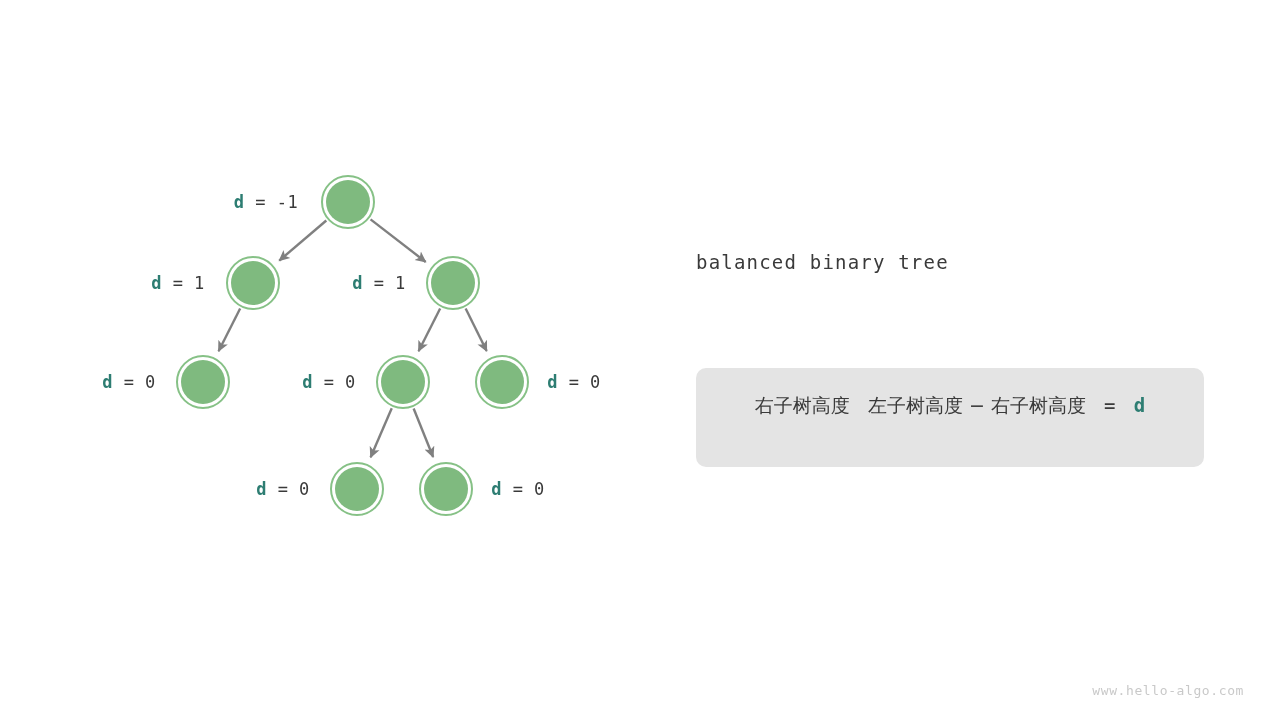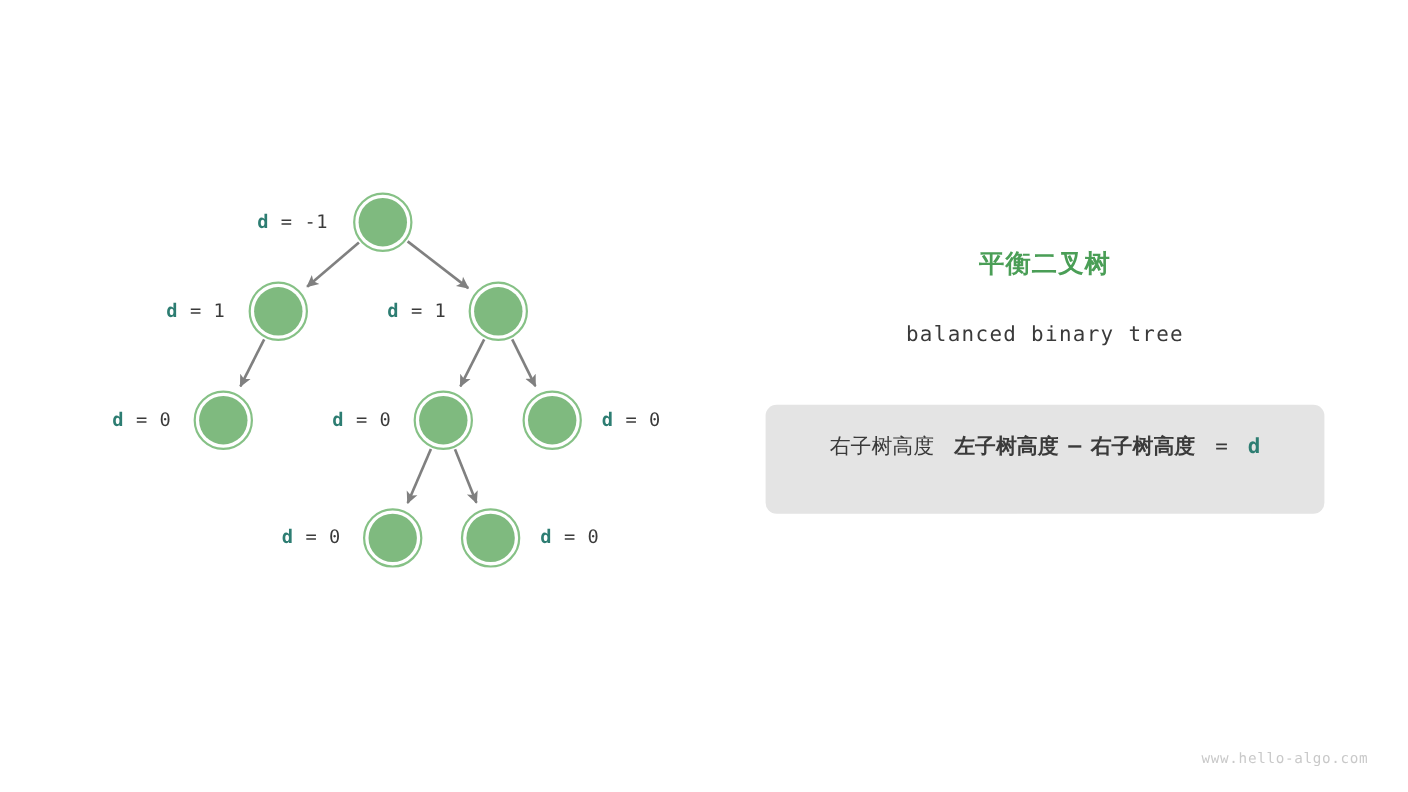--- a/index.html
+++ b/index.html
@@ -171,7 +171,6 @@
   </div>
 
   <div id="info-panel">
-    <div id="panel-title">平衡二叉树</div>
     <div id="panel-subtitle">balanced binary tree</div>
 
     <div id="definition-box">

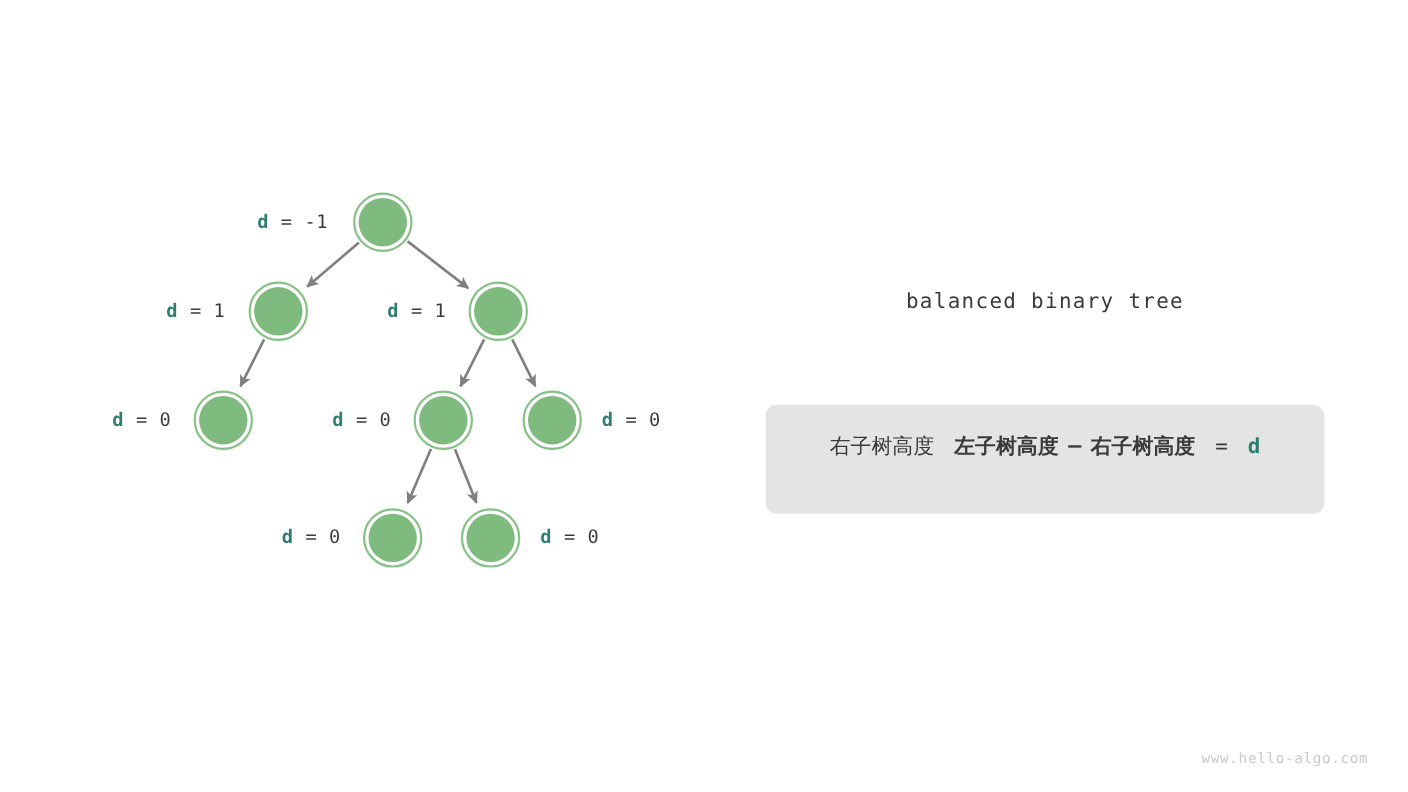--- a/index.html
+++ b/index.html
@@ -67,12 +67,12 @@
     line-height: 30px;
   }
   #panel-subtitle {
-    text-align: center;
+    text-align: left;
     color: #3a3a3a;
     font-family: "DejaVu Sans Mono", monospace;
     font-size: 19px;
     letter-spacing: 1.2px;
-    margin-top: 38px;
+    margin-top: 26px;
   }
   #definition-box {
     position: absolute;

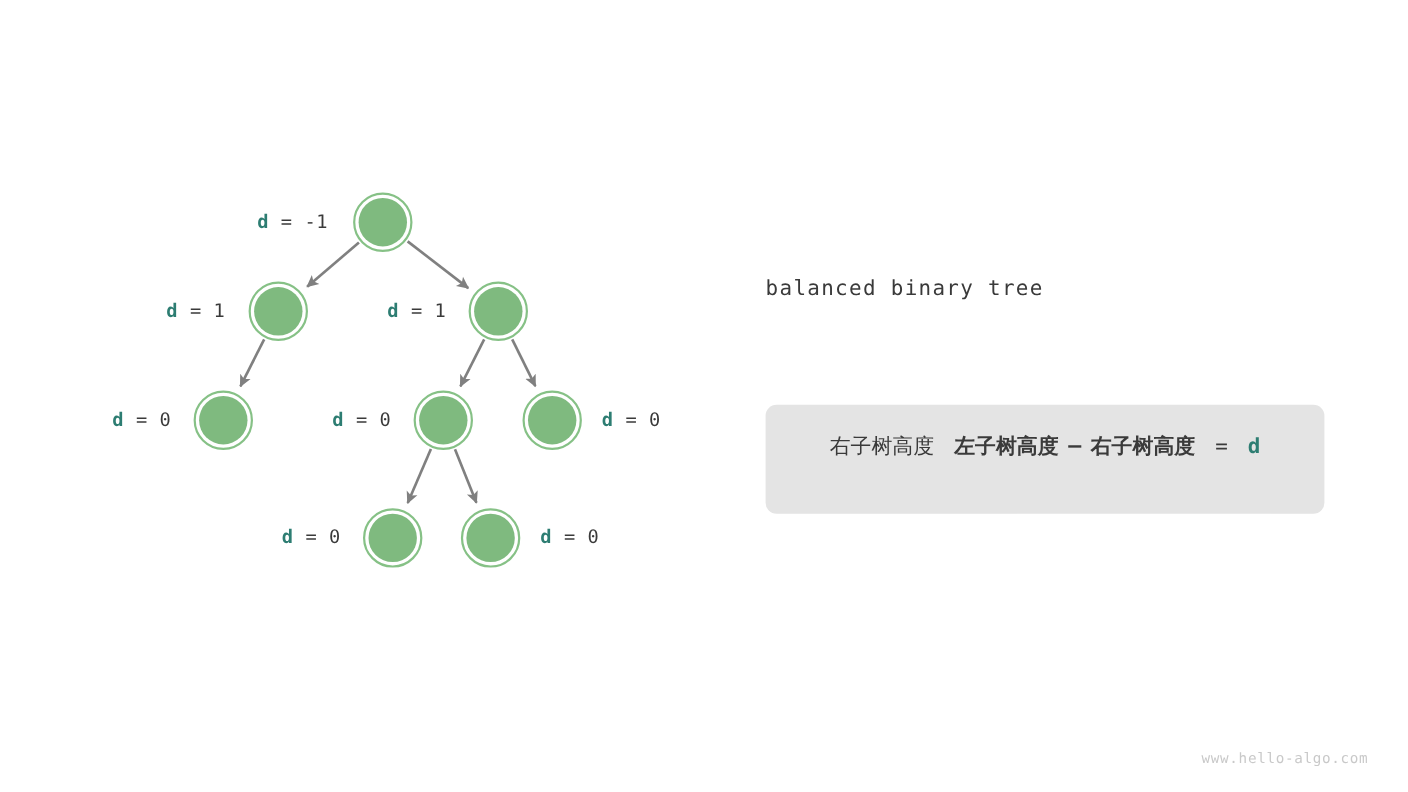--- a/index.html
+++ b/index.html
@@ -96,7 +96,7 @@
   }
   #def-line-1 { top: 25px; }
   #def-line-2 { top: 59px; }
-  .def-strong { font-weight: bold; }
+  .def-strong { font-weight: normal; }
   .def-var {
     color: #2d7d72;
     font-weight: bold;

